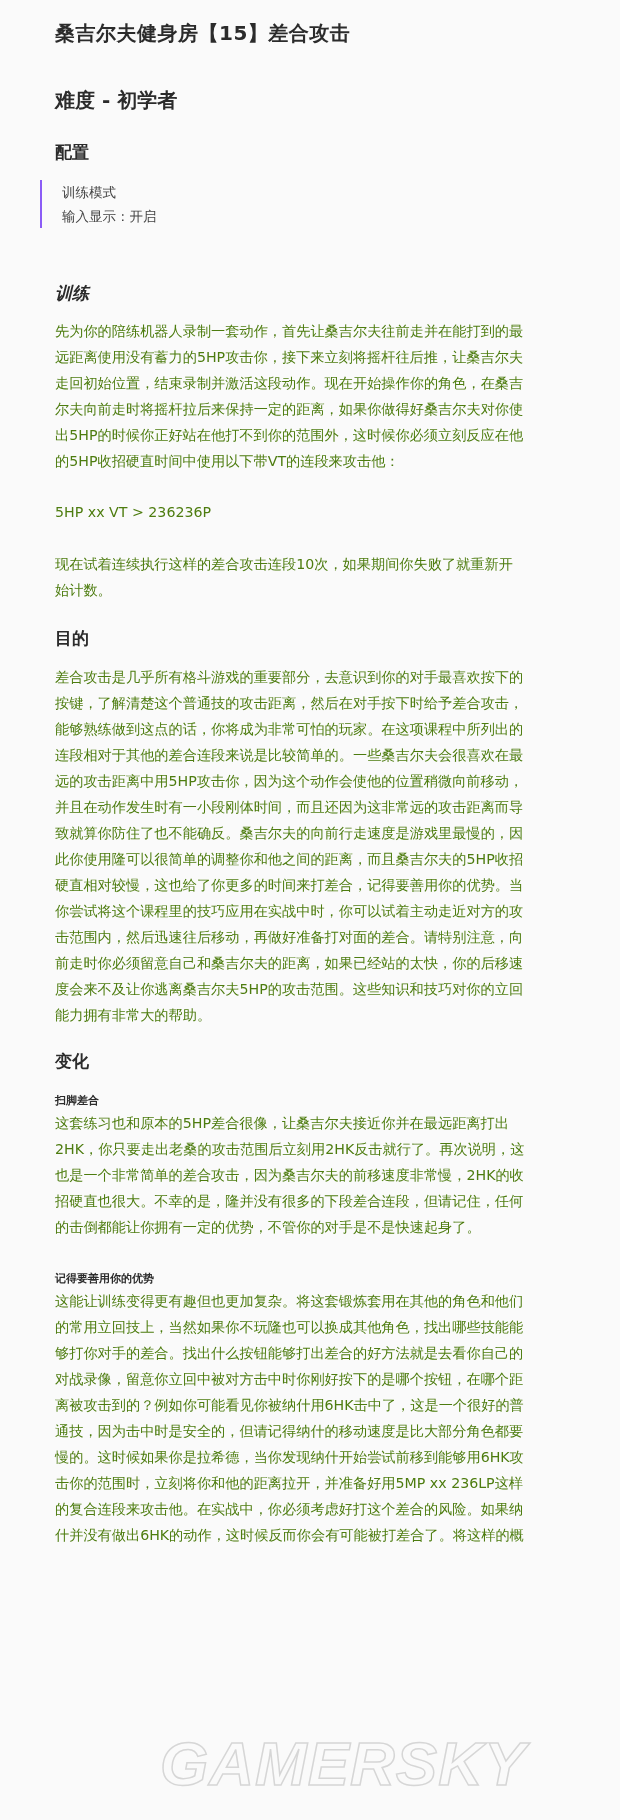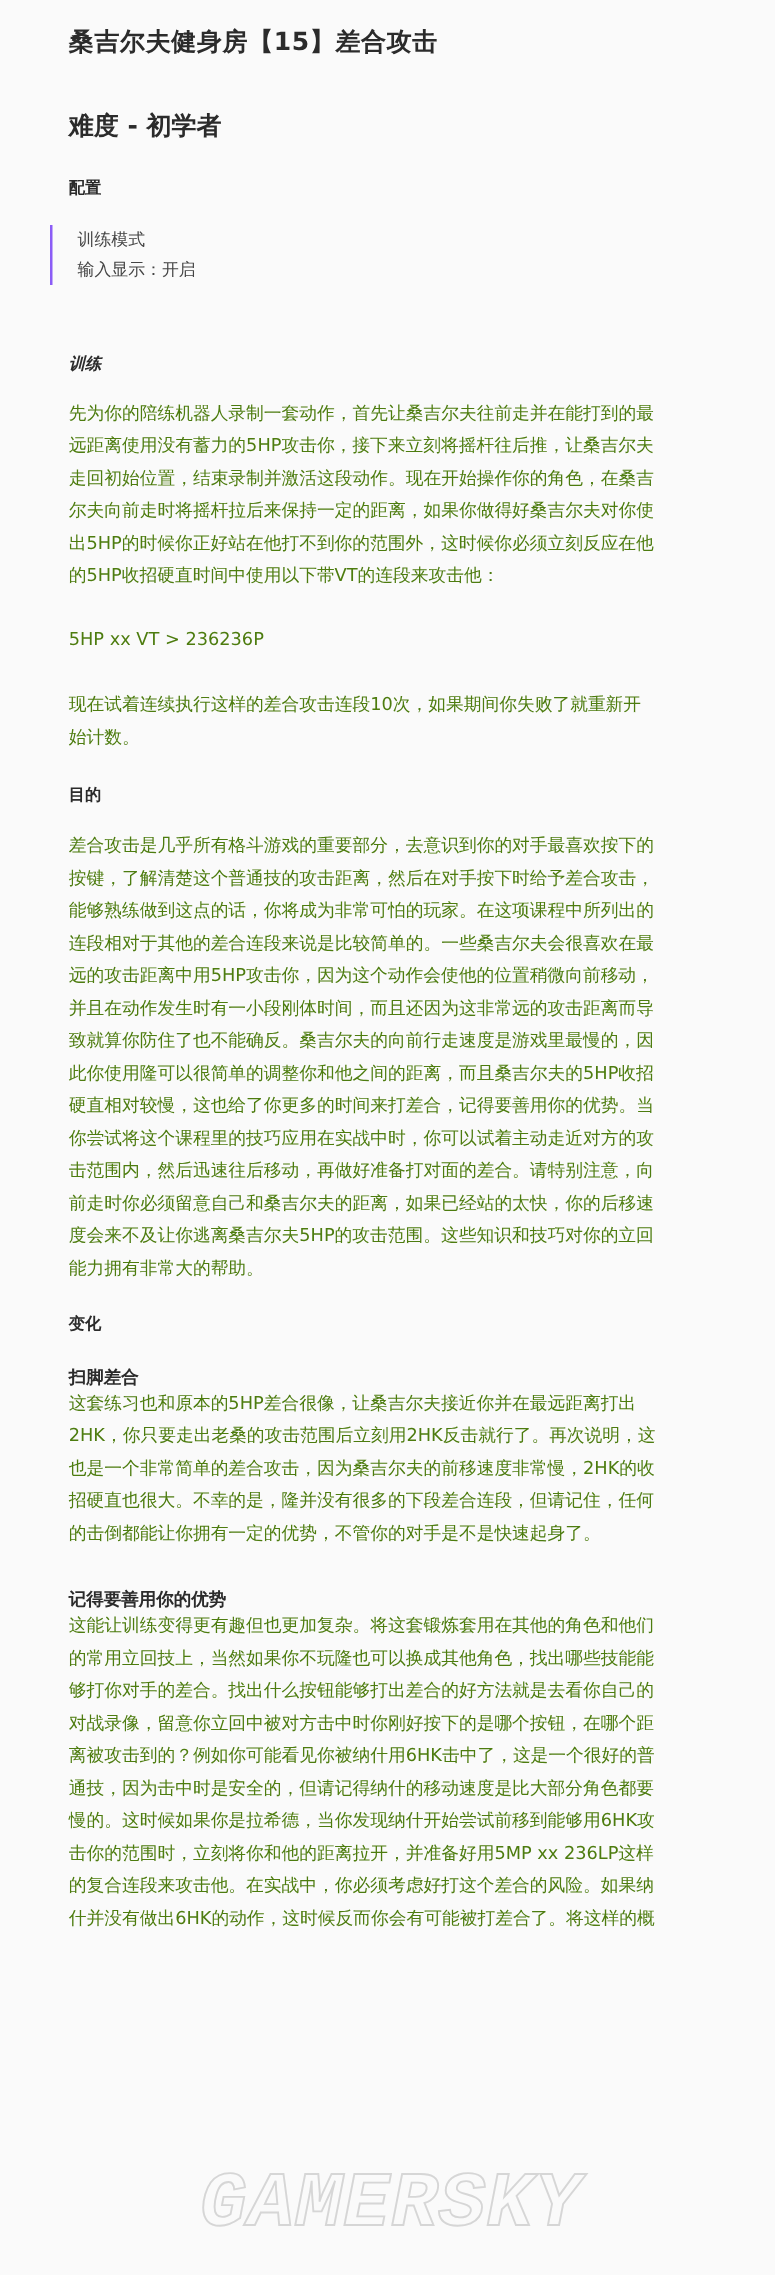--- a/index.html
+++ b/index.html
@@ -23,7 +23,7 @@
   }
   .h3 {
     position: absolute; left: 55px;
-    font-size: 13px; font-weight: bold; color: #2b2b2b; white-space: nowrap;
+    font-size: 17px; font-weight: bold; color: #2b2b2b; white-space: nowrap;
   }
   .h4 {
     position: absolute; left: 55px;

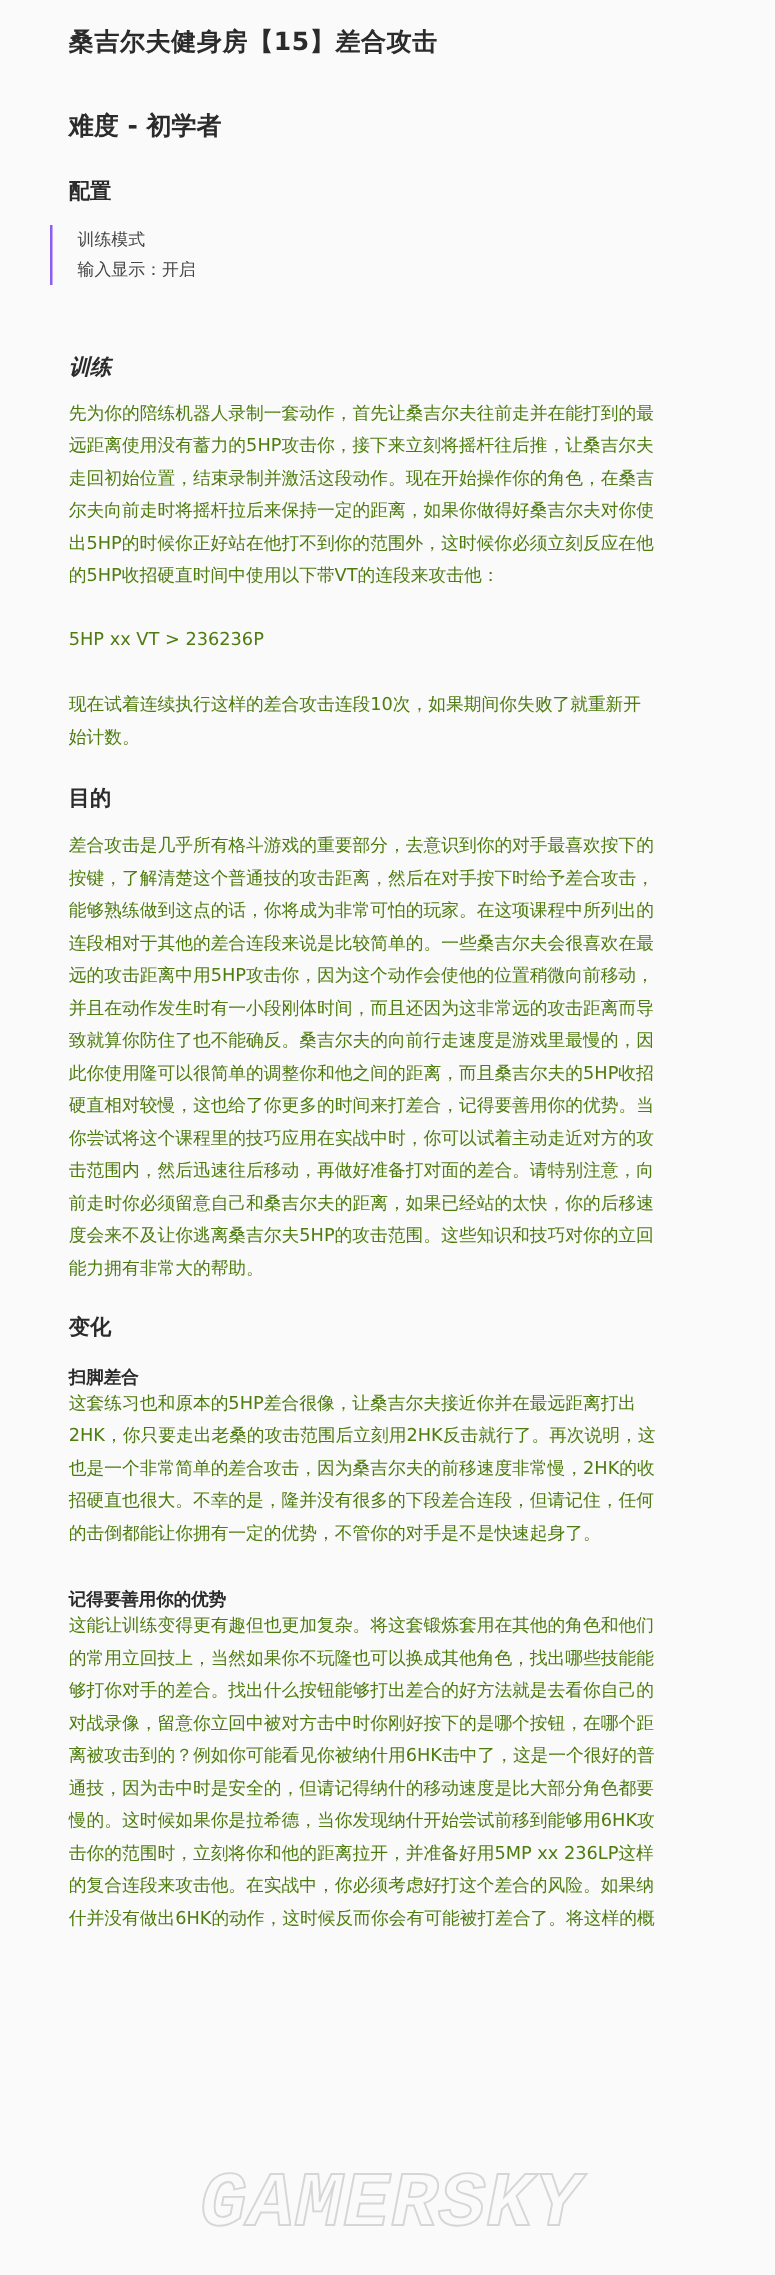--- a/index.html
+++ b/index.html
@@ -27,7 +27,7 @@
   }
   .h4 {
     position: absolute; left: 55px;
-    font-size: 14px; font-weight: bold; color: #2b2b2b; white-space: nowrap;
+    font-size: 11px; font-weight: bold; color: #2b2b2b; white-space: nowrap;
   }
   .para {
     position: absolute; left: 55px; width: 520px;

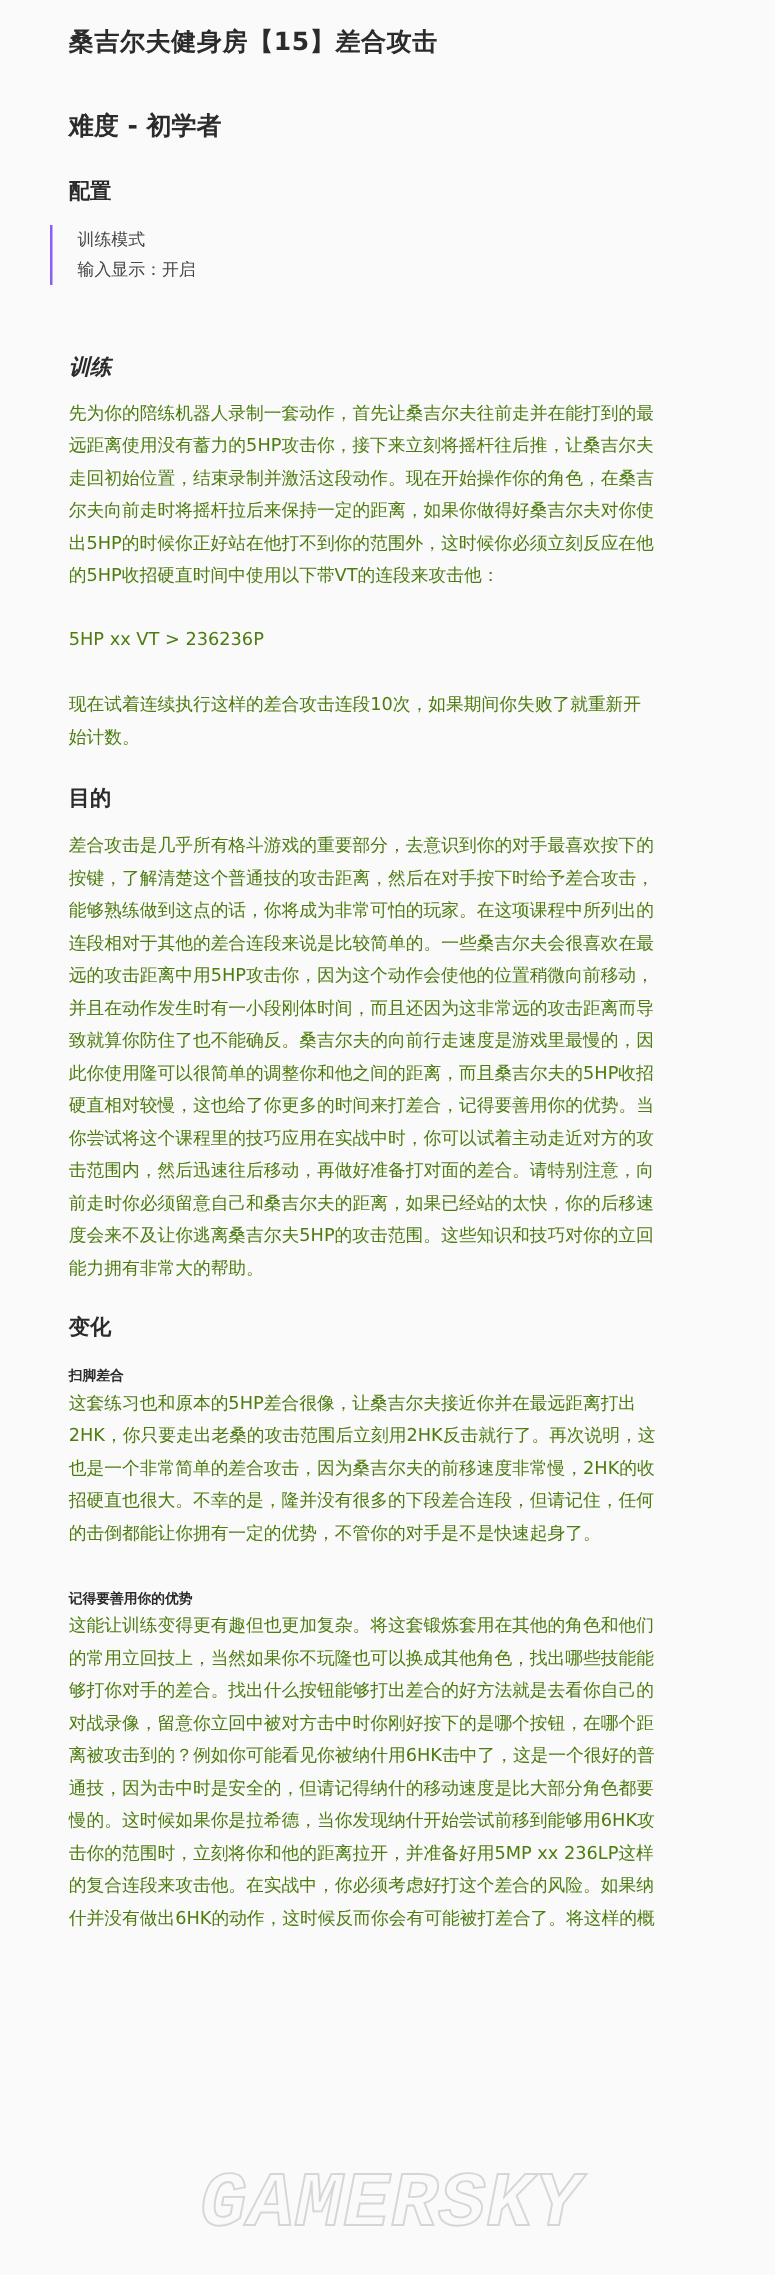--- a/index.html
+++ b/index.html
@@ -50,7 +50,7 @@
     color: transparent;
     -webkit-text-stroke: 1.5px #d6d6d6;
     letter-spacing: 1px;
-    font-family: Liberation Mono, monospace;
+    font-family: Liberation Sans, sans-serif;
   }
 </style>
 </head>

